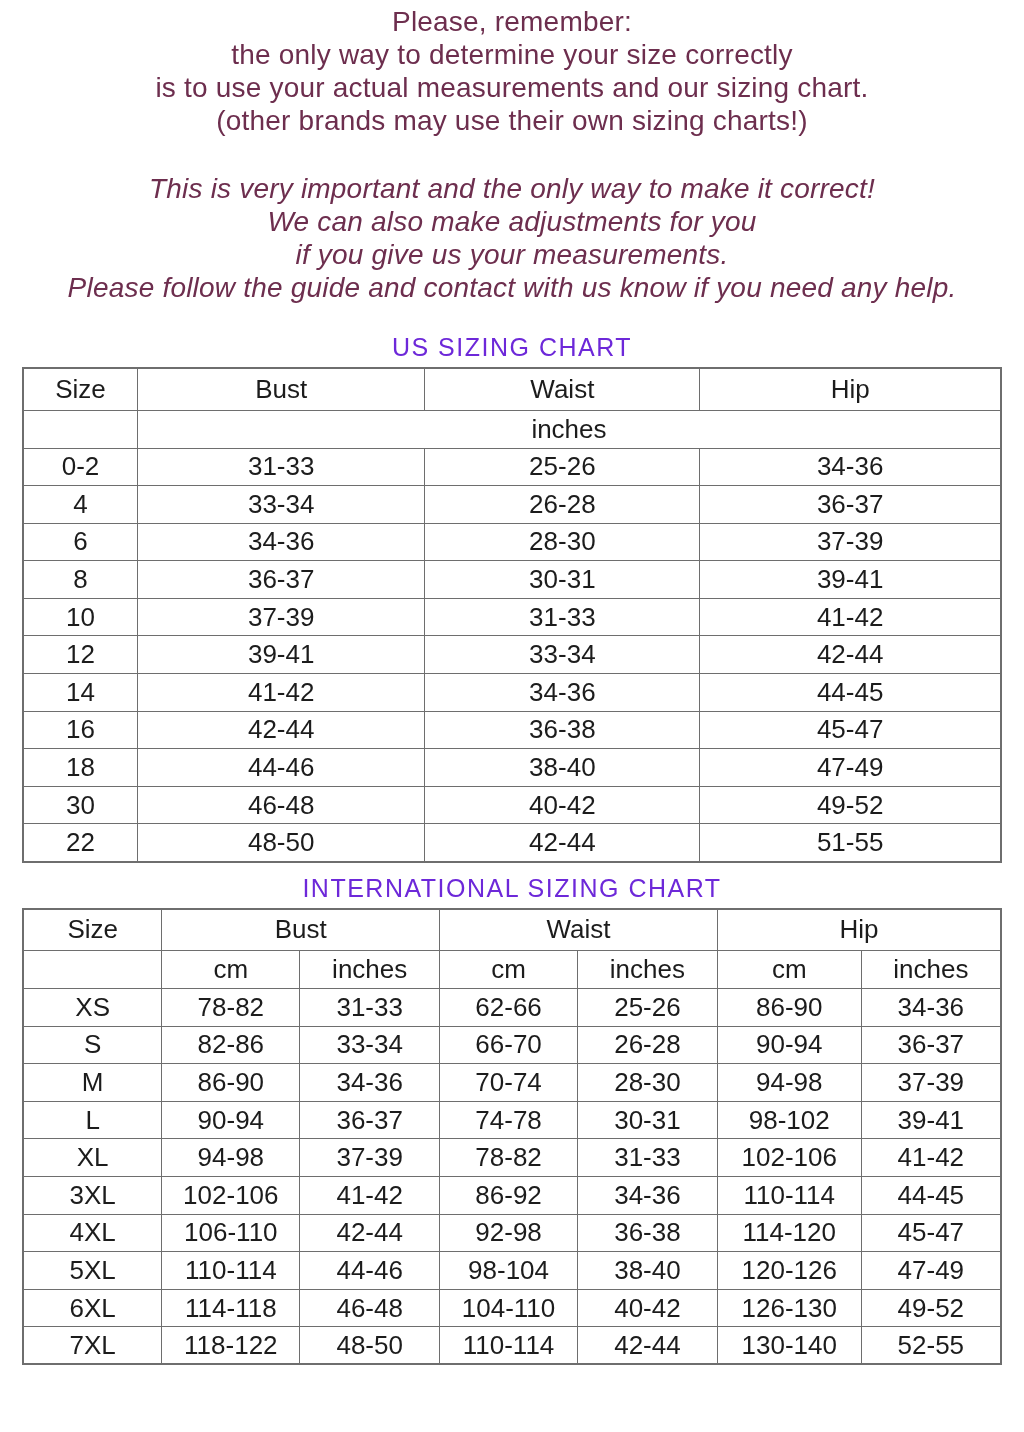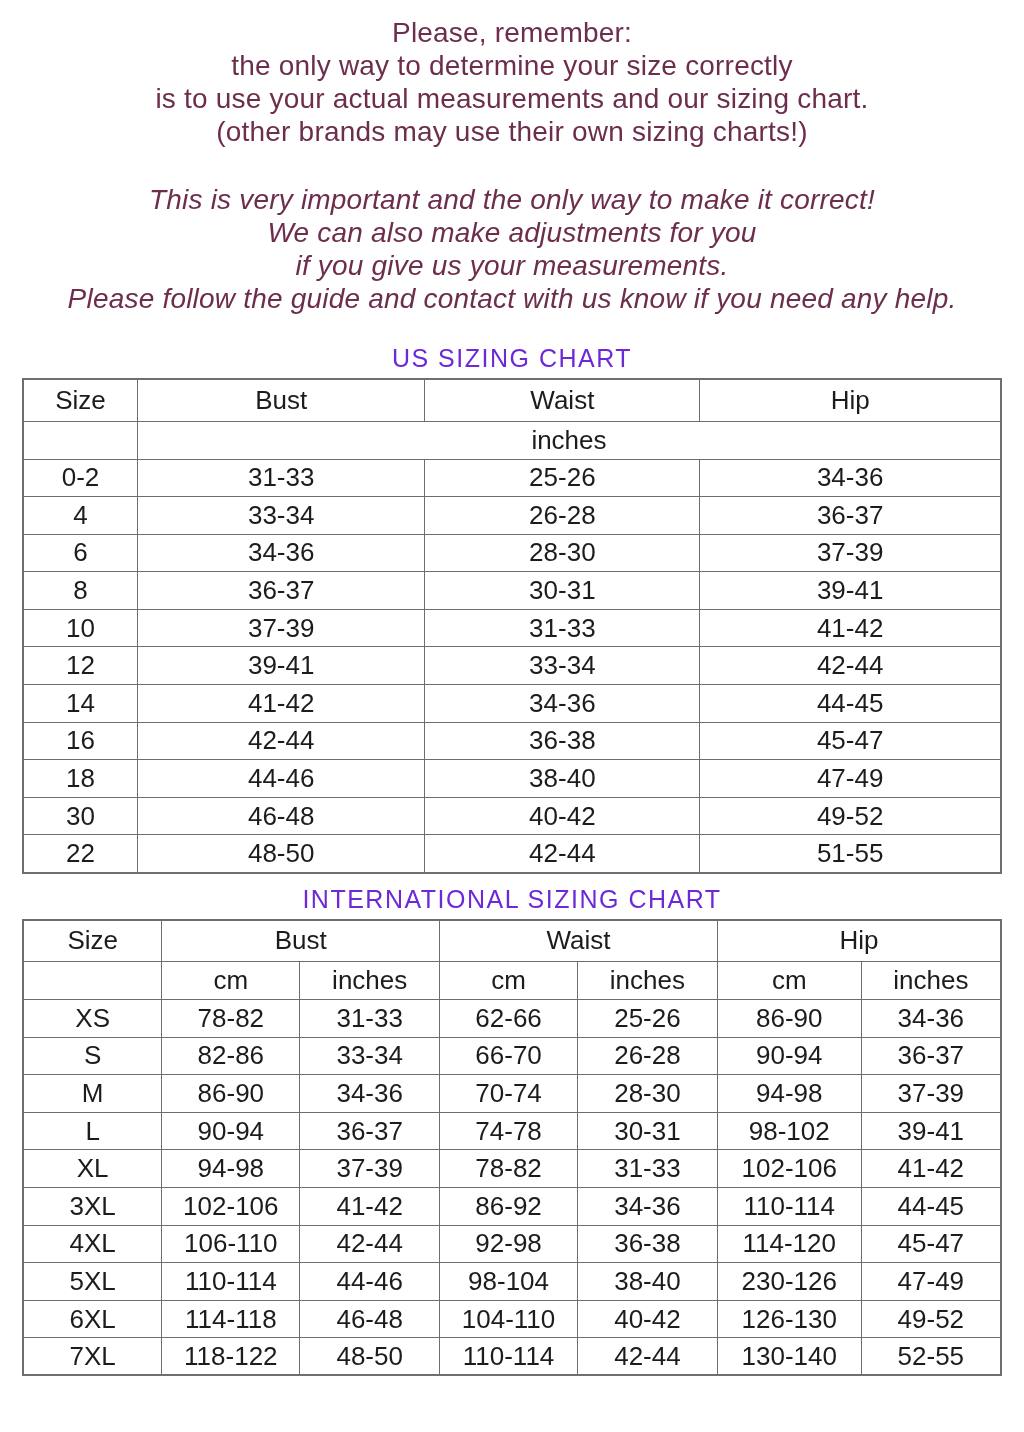--- a/index.html
+++ b/index.html
@@ -20,7 +20,7 @@
     overflow: hidden;
   }
   .intro {
-    padding-top: 16px;
+    padding-top: 5px;
     text-align: center;
     color: var(--intro-text, #6d2e4e);
   }

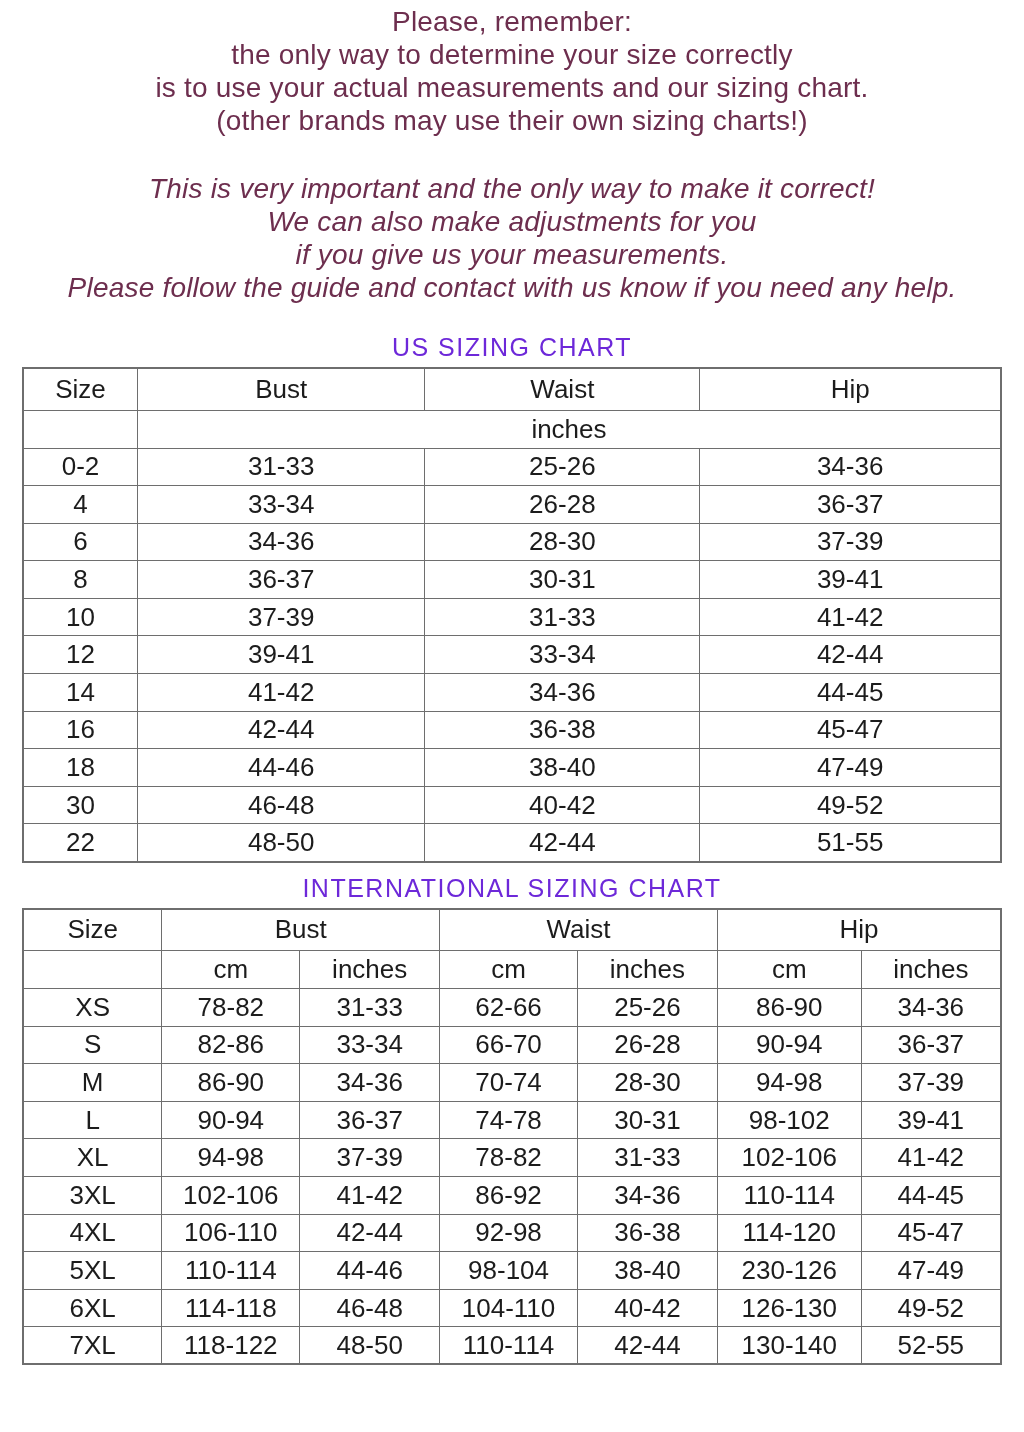--- a/index.html
+++ b/index.html
@@ -276,7 +276,7 @@
         <td>44-46</td>
         <td>98-104</td>
         <td>38-40</td>
-        <td>230-126</td>
+        <td>120-126</td>
         <td>47-49</td>
       </tr>
       <tr>

